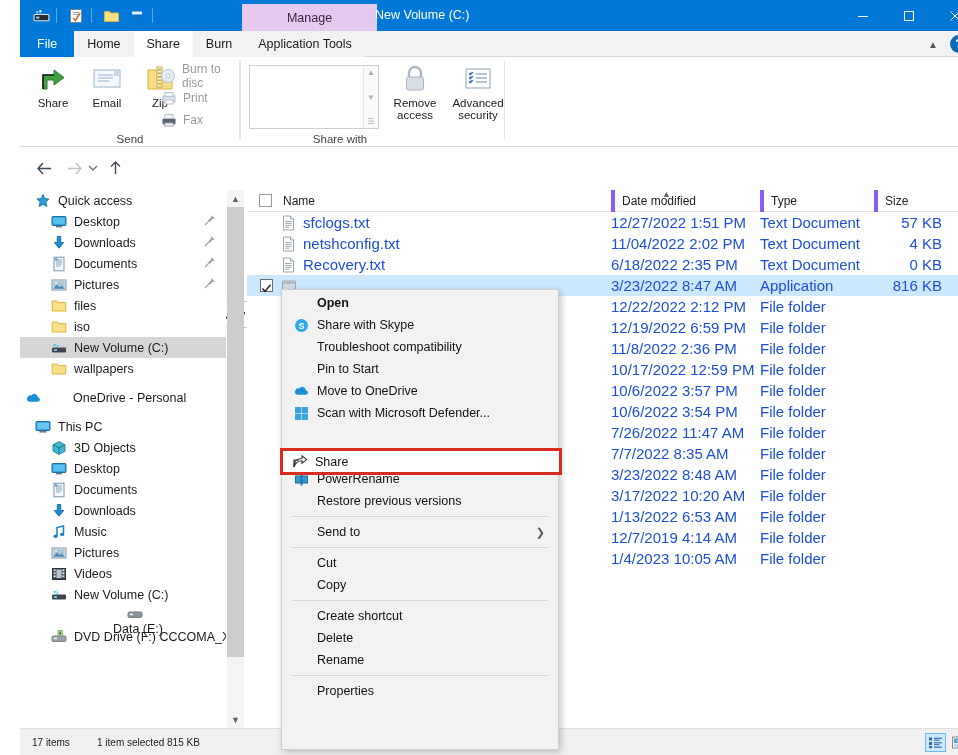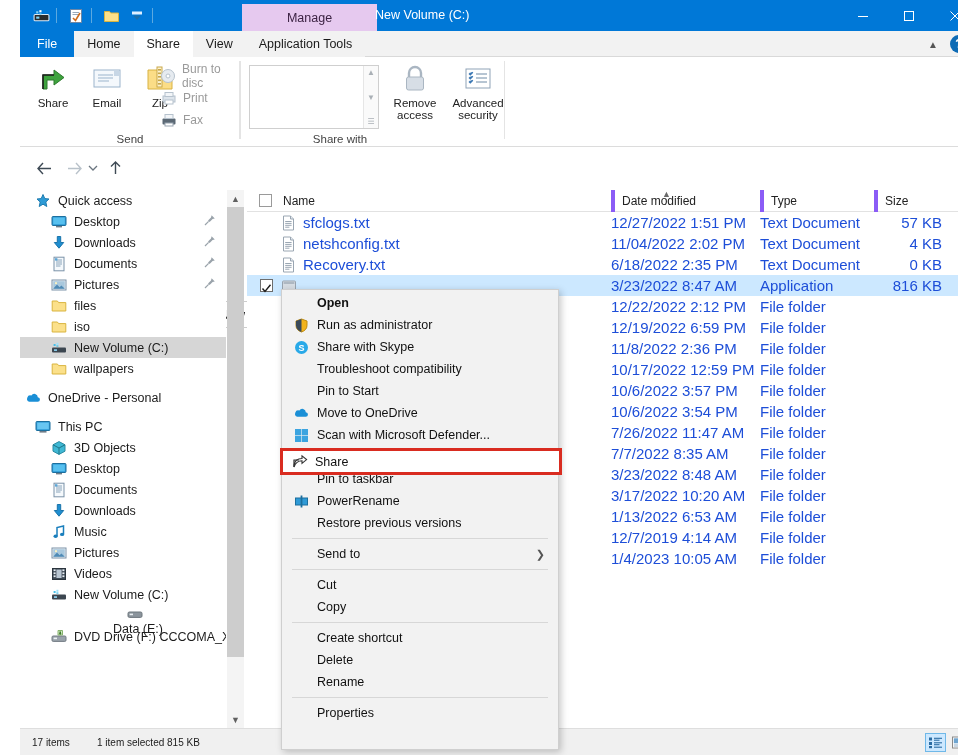--- a/index.html
+++ b/index.html
@@ -265,7 +265,7 @@
     <div class="tab file">File</div>
     <div class="tab">Home</div>
     <div class="tab active">Share</div>
-    <div class="tab">View</div>
+    <div class="tab">Burn</div>
     <div class="tab">Application Tools</div>
     <div class="tabstrip-right">
       <div class="chev-up">▲</div>

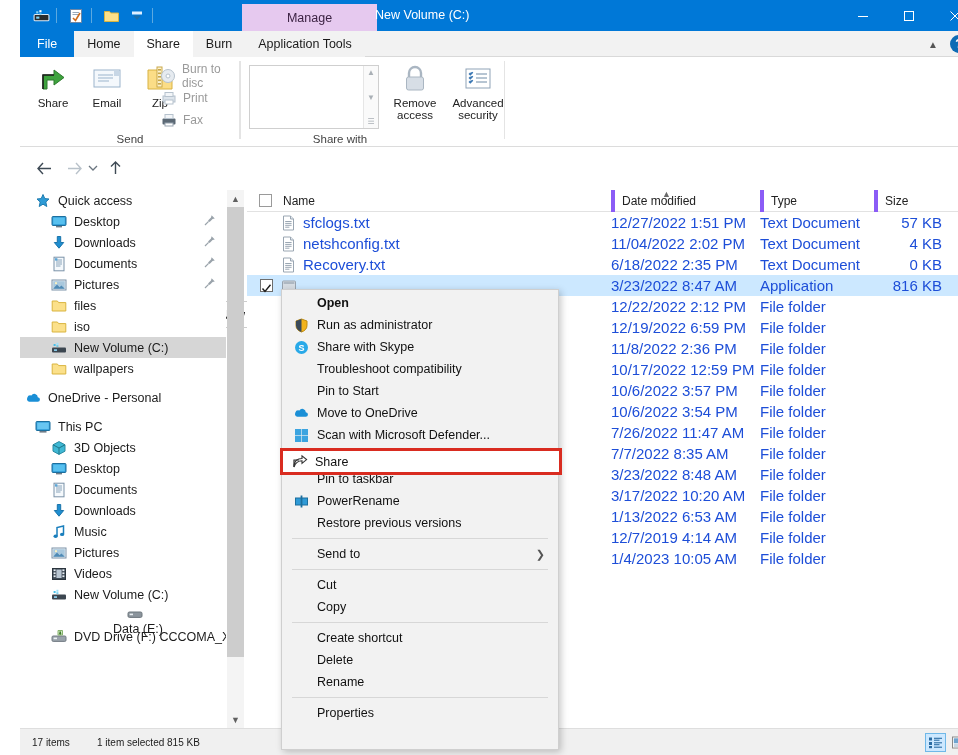--- a/index.html
+++ b/index.html
@@ -933,15 +933,6 @@
         <div class="mi">
           <span class="mic">
             <svg width="15" height="15" viewBox="0 0 15 15">
-              <path d="M7.5 1 L13 3 V7.6 C13 10.8 10.6 13 7.5 14 C4.4 13 2 10.8 2 7.6 V3 Z" fill="#f2b31c" stroke="#c08c10"></path>
-              <path d="M7.5 1 L7.5 14 C4.4 13 2 10.8 2 7.6 V3 Z" fill="#3b4a5a"></path>
-            </svg>
-          </span>
-          <span>Run as administrator</span>
-        </div>
-        <div class="mi">
-          <span class="mic">
-            <svg width="15" height="15" viewBox="0 0 15 15">
               <circle cx="7.5" cy="7.5" r="6.5" fill="#29a9e8"></circle>
               <text x="7.5" y="11" font-size="9" font-weight="bold" fill="#fff" text-anchor="middle" font-family="Liberation Sans, sans-serif">S</text>
             </svg>

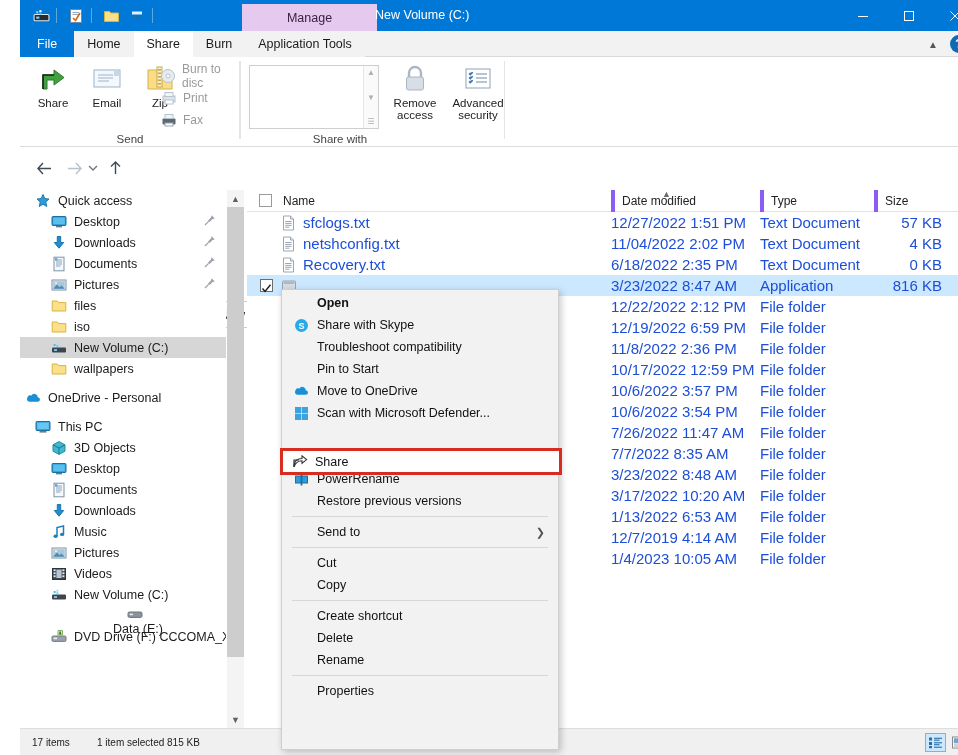--- a/index.html
+++ b/index.html
@@ -568,7 +568,7 @@
           <span>wallpapers</span>
         </div>
         <div class="sgap"></div>
-        <div class="snode" style="padding-left: 4px;">
+        <div class="snode" style="padding-left: 4px; gap: 25px;">
           <span class="ic">
             <svg width="16" height="12" viewBox="0 0 16 12">
               <path d="M4.3 9.8 h8.2 a2.3 2.3 0 0 0 .3-4.6 A3.4 3.4 0 0 0 6.4 3.6 A2.9 2.9 0 0 0 4.3 9.8 Z" fill="#1a8fd6"></path>

